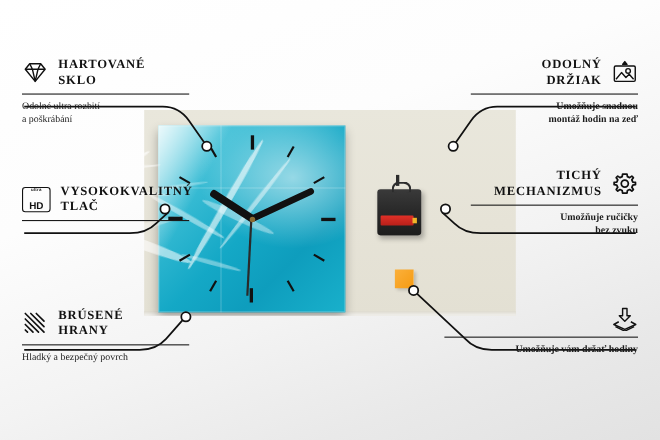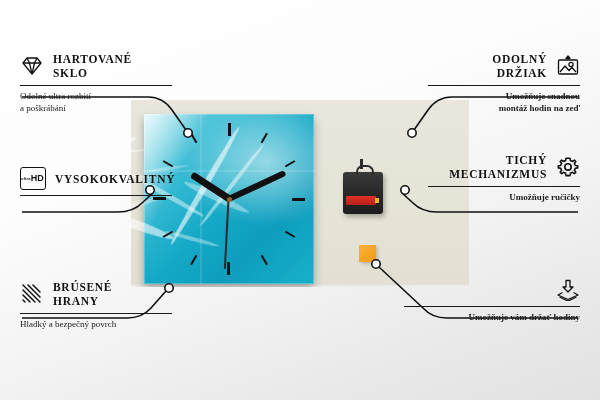--- a/index.html
+++ b/index.html
@@ -71,7 +71,7 @@
   .ico{width:24px;height:22px;flex:0 0 24px;display:block;}
 
   .hdbadge{width:23px;height:21px;border:1.6px solid #111;border-radius:3px;
-    display:flex;flex-direction:row;align-items:center;justify-content:flex-start;line-height:1;}
+    display:flex;flex-direction:column;align-items:center;justify-content:space-between;line-height:1;}
   .hdbadge .u{font-size:4px;font-weight:700;letter-spacing:.2px;color:#111;
     font-family:"Liberation Sans",sans-serif;}
   .hdbadge .h{font-size:9px;font-weight:700;color:#111;font-family:"Liberation Sans",sans-serif;}

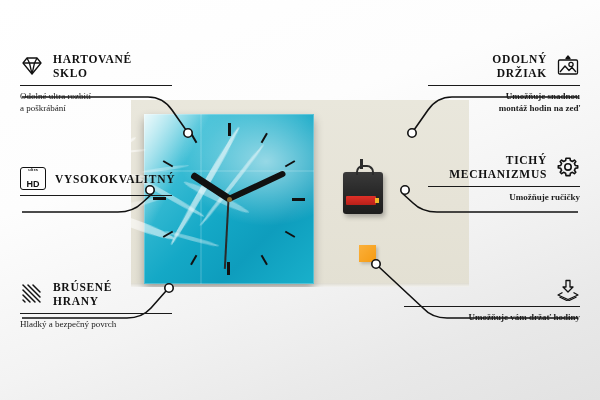--- a/index.html
+++ b/index.html
@@ -203,6 +203,7 @@
       </div>
       <div class="title">
         <div>VYSOKOKVALITNÝ</div>
+        <div>TLAČ</div>
       </div>
     </div>
     <div class="rule"></div>

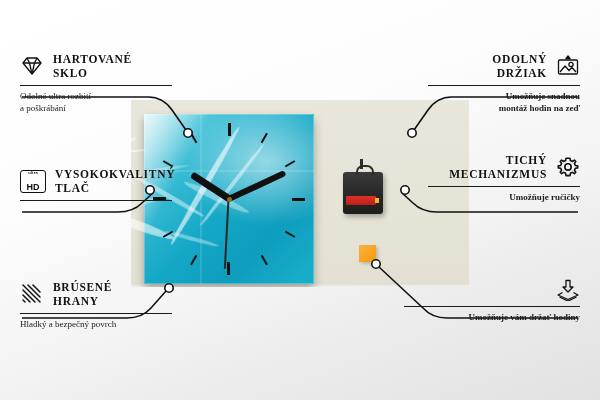--- a/index.html
+++ b/index.html
@@ -270,6 +270,7 @@
     <div class="rule"></div>
     <div class="desc">
       <div>Umožňuje ručičky</div>
+      <div>bez zvuku</div>
     </div>
   </div>
 

